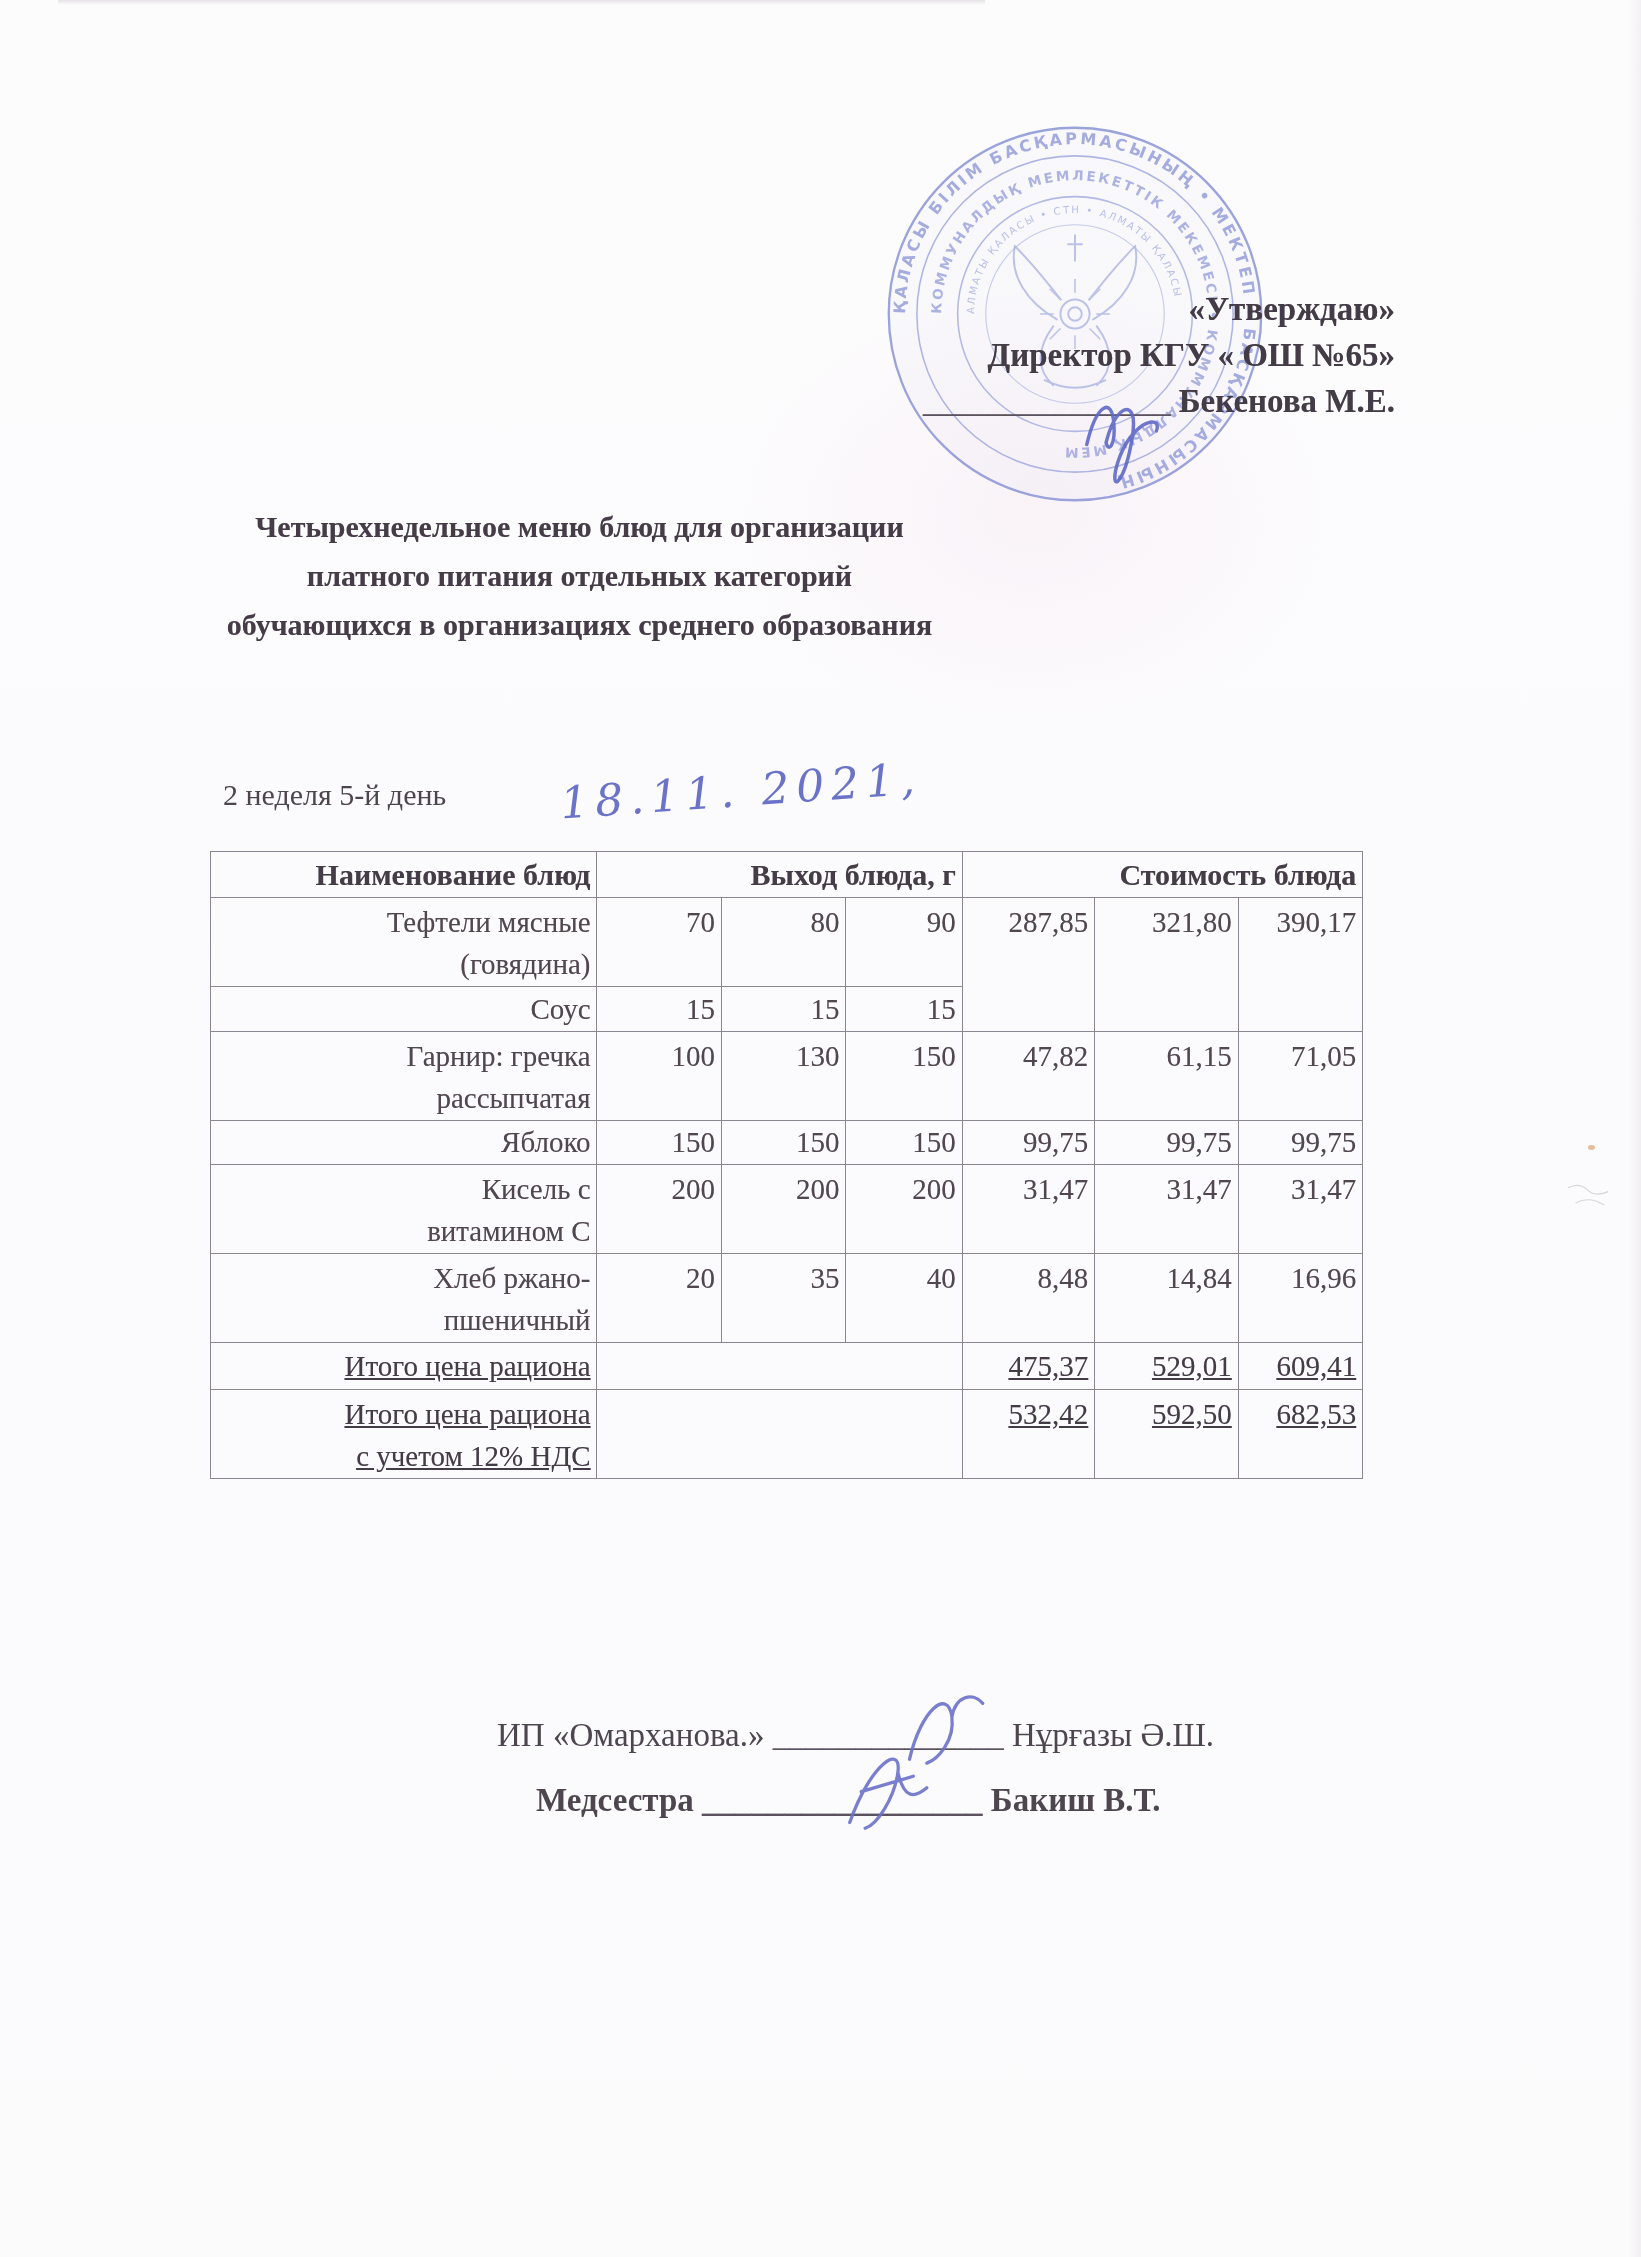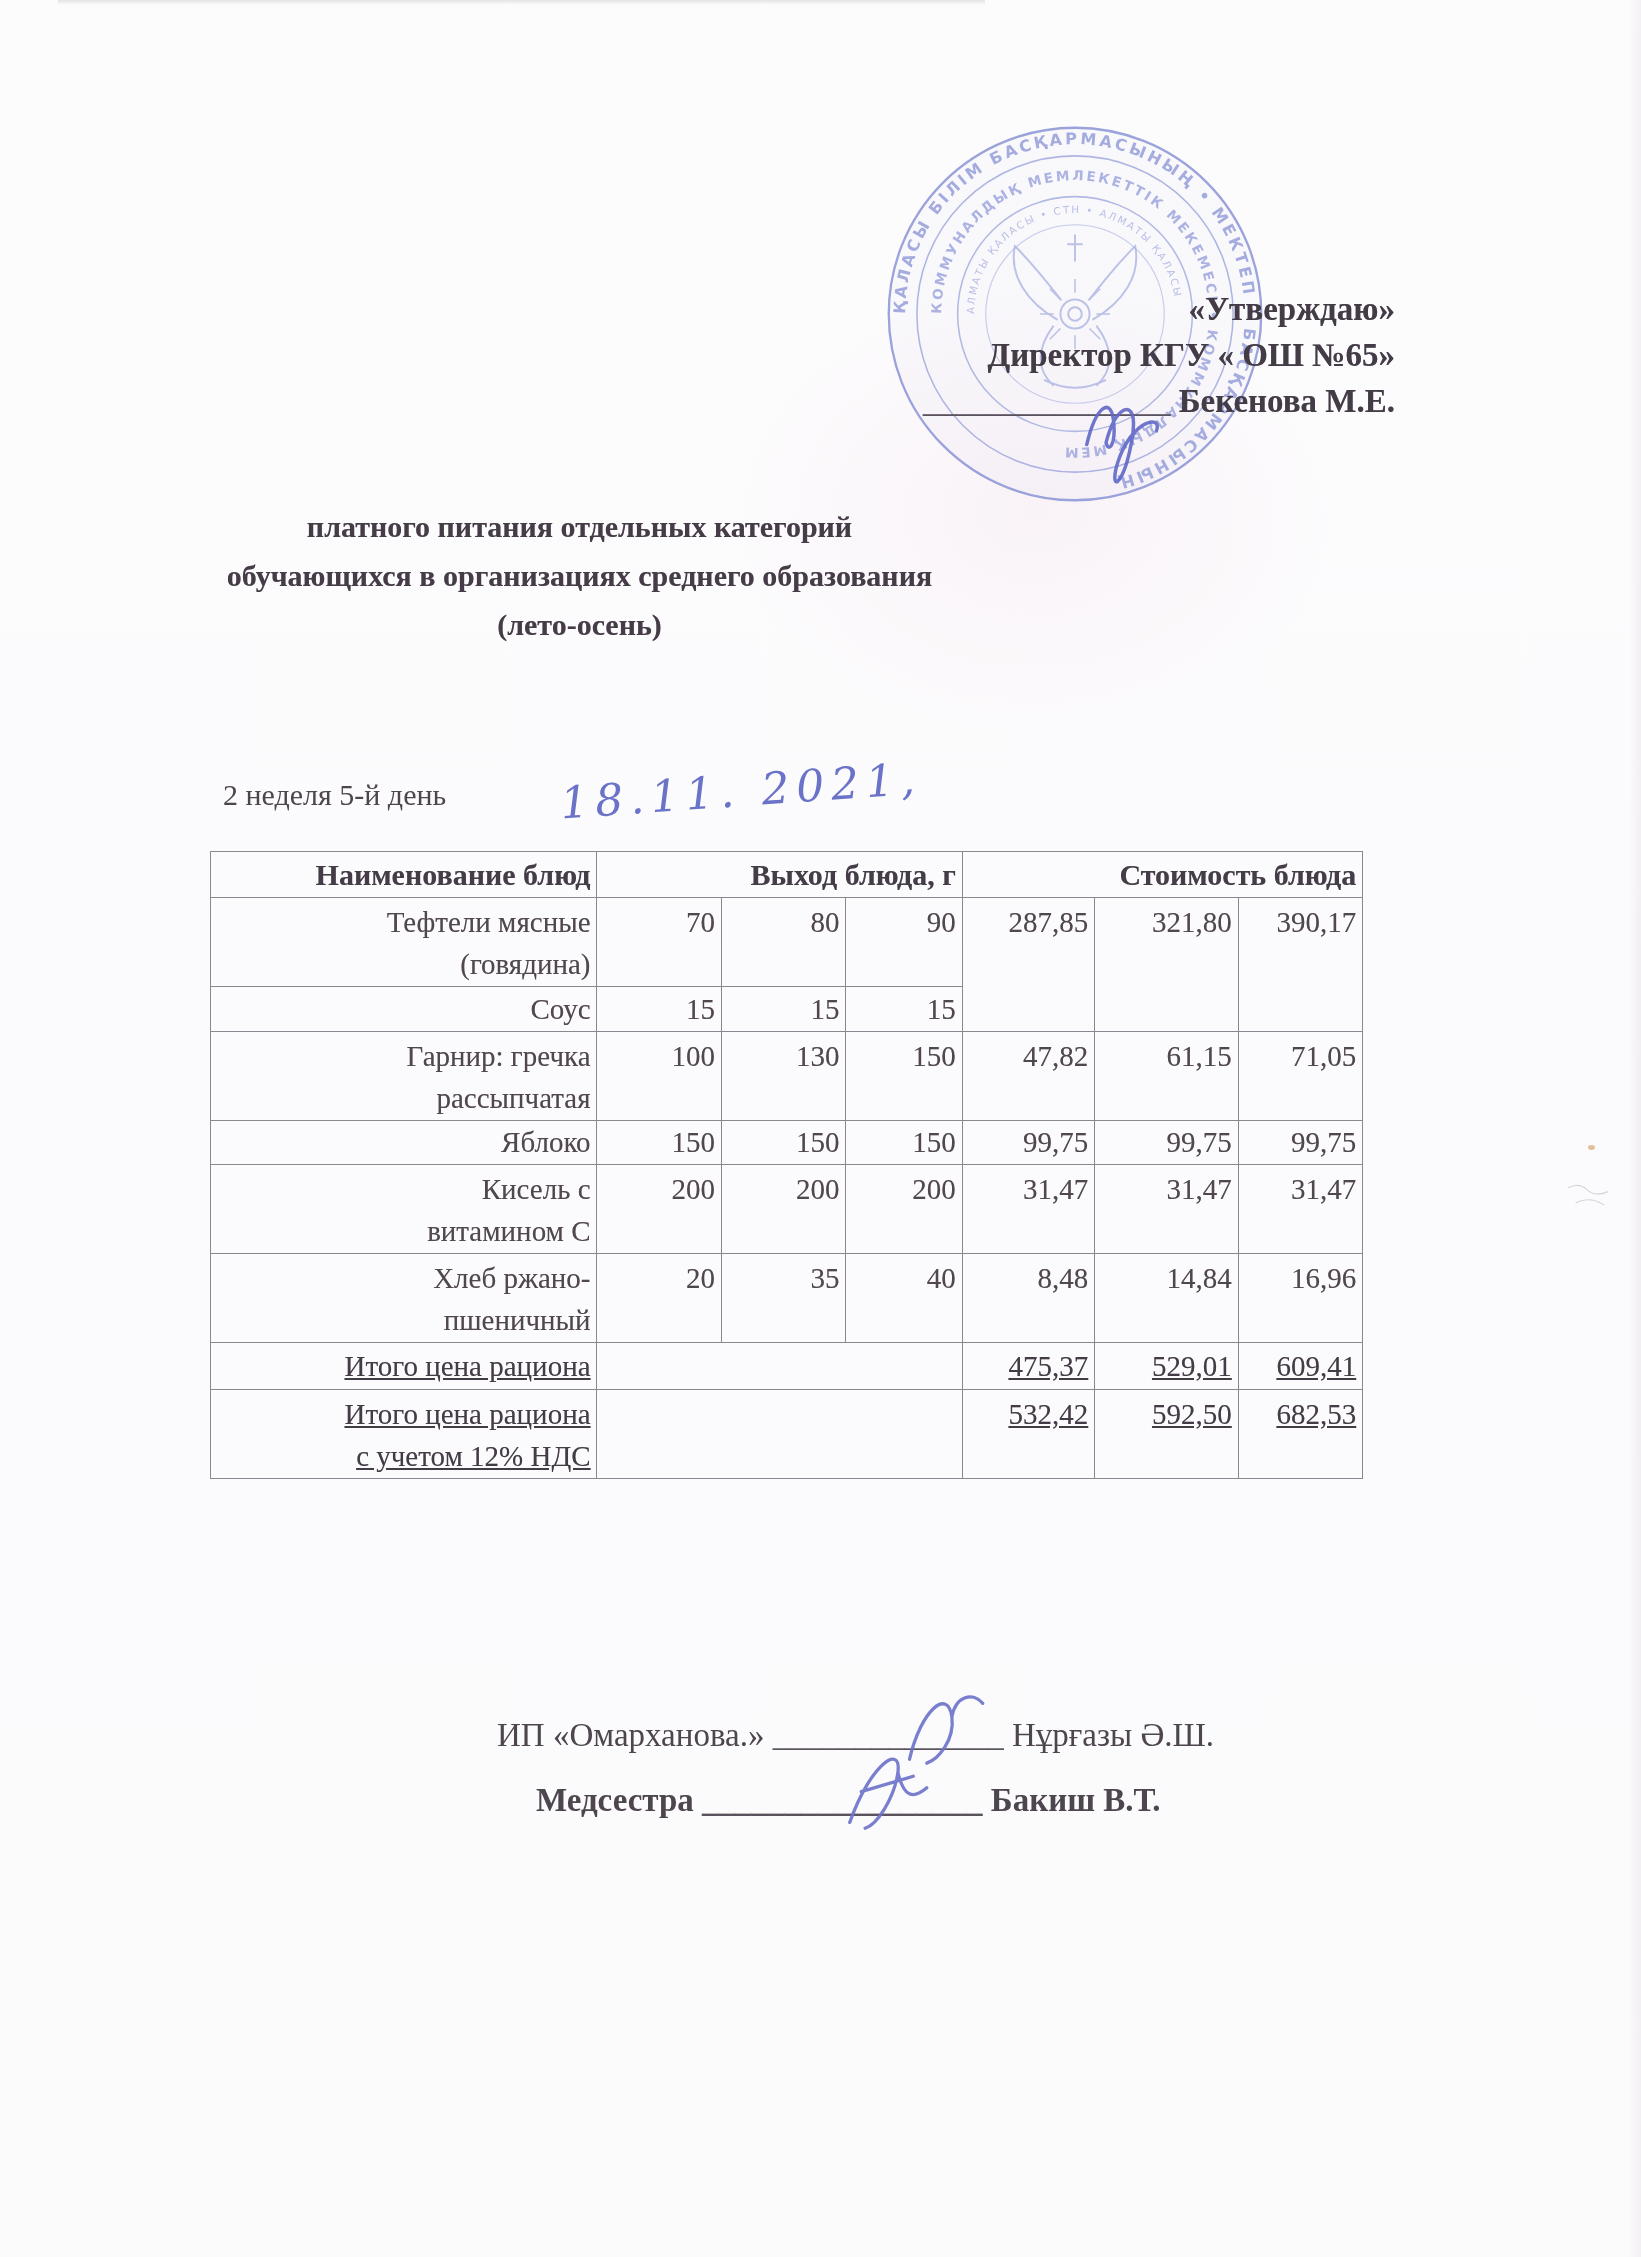--- a/index.html
+++ b/index.html
@@ -144,6 +144,7 @@
   </div>
 
   <div class="title">
+    <div>Четырехнедельное меню блюд для организации</div>
     <div>платного питания отдельных категорий</div>
     <div>обучающихся в организациях среднего образования</div>
     <div>(лето-осень)</div>

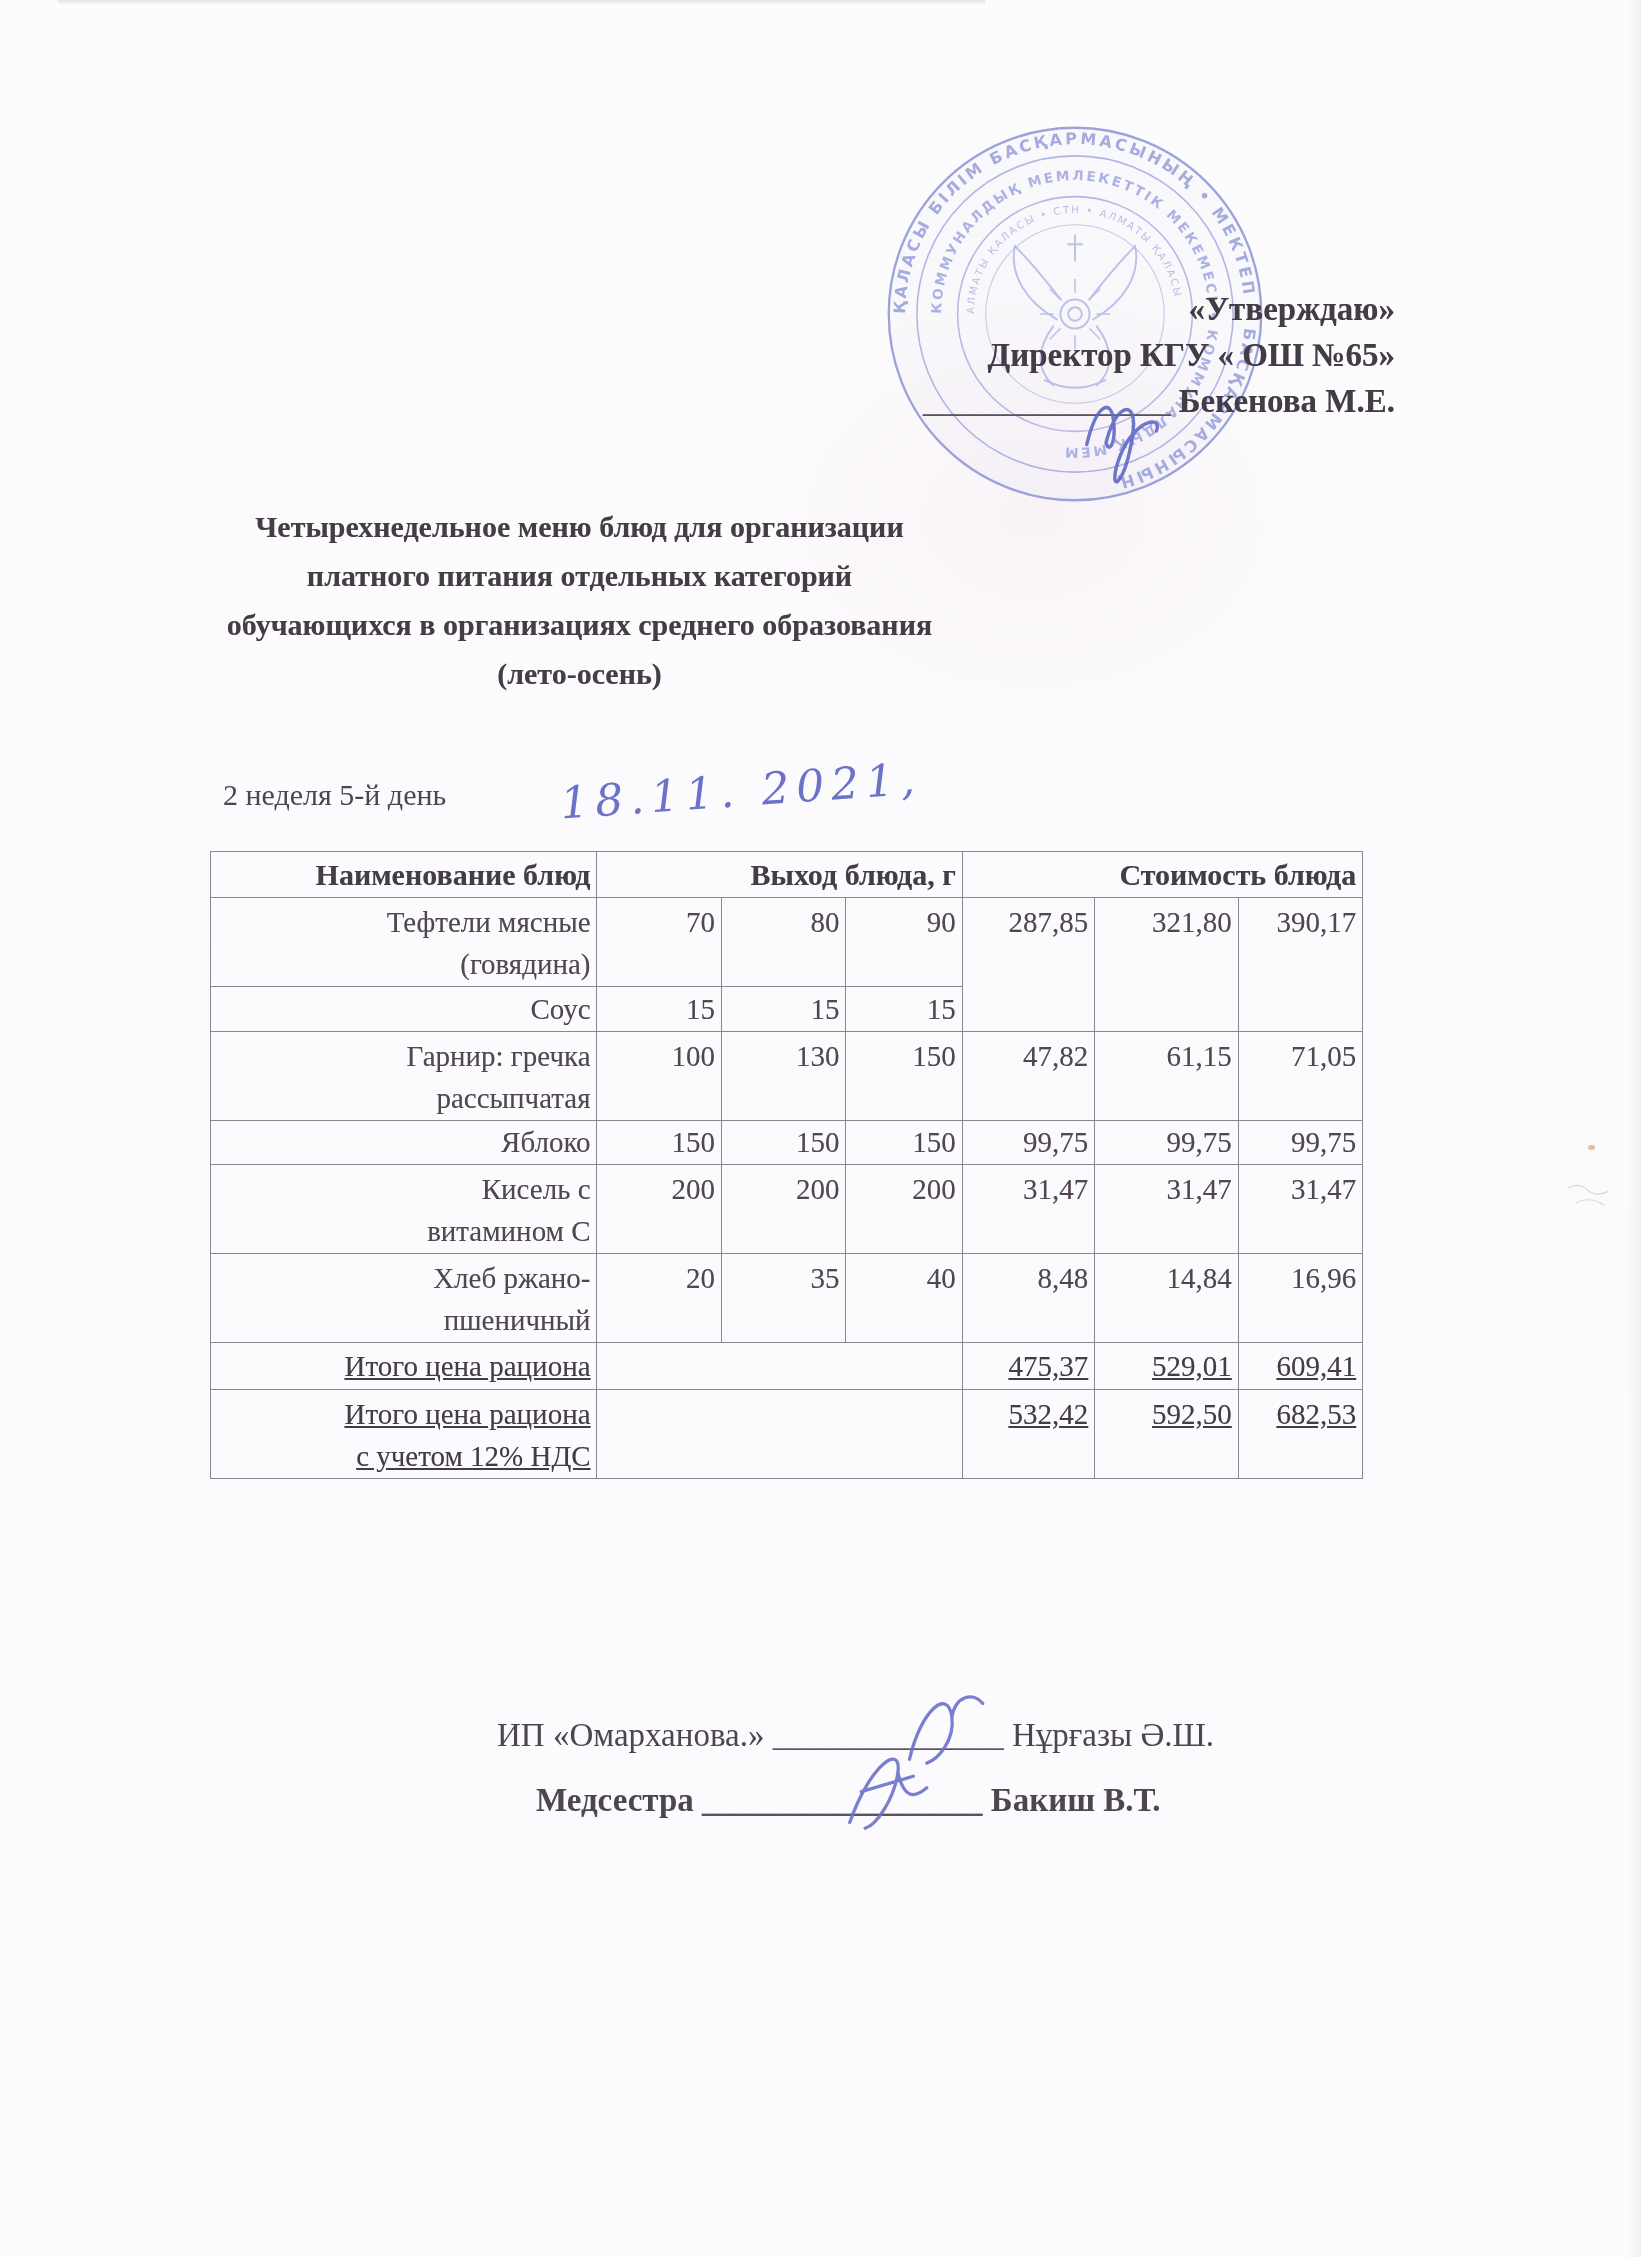--- a/index.html
+++ b/index.html
@@ -147,7 +147,6 @@
     <div>Четырехнедельное меню блюд для организации</div>
     <div>платного питания отдельных категорий</div>
     <div>обучающихся в организациях среднего образования</div>
-    <div>(лето-осень)</div>
   </div>
 
   <div class="week-label">2 неделя 5-й день</div>

